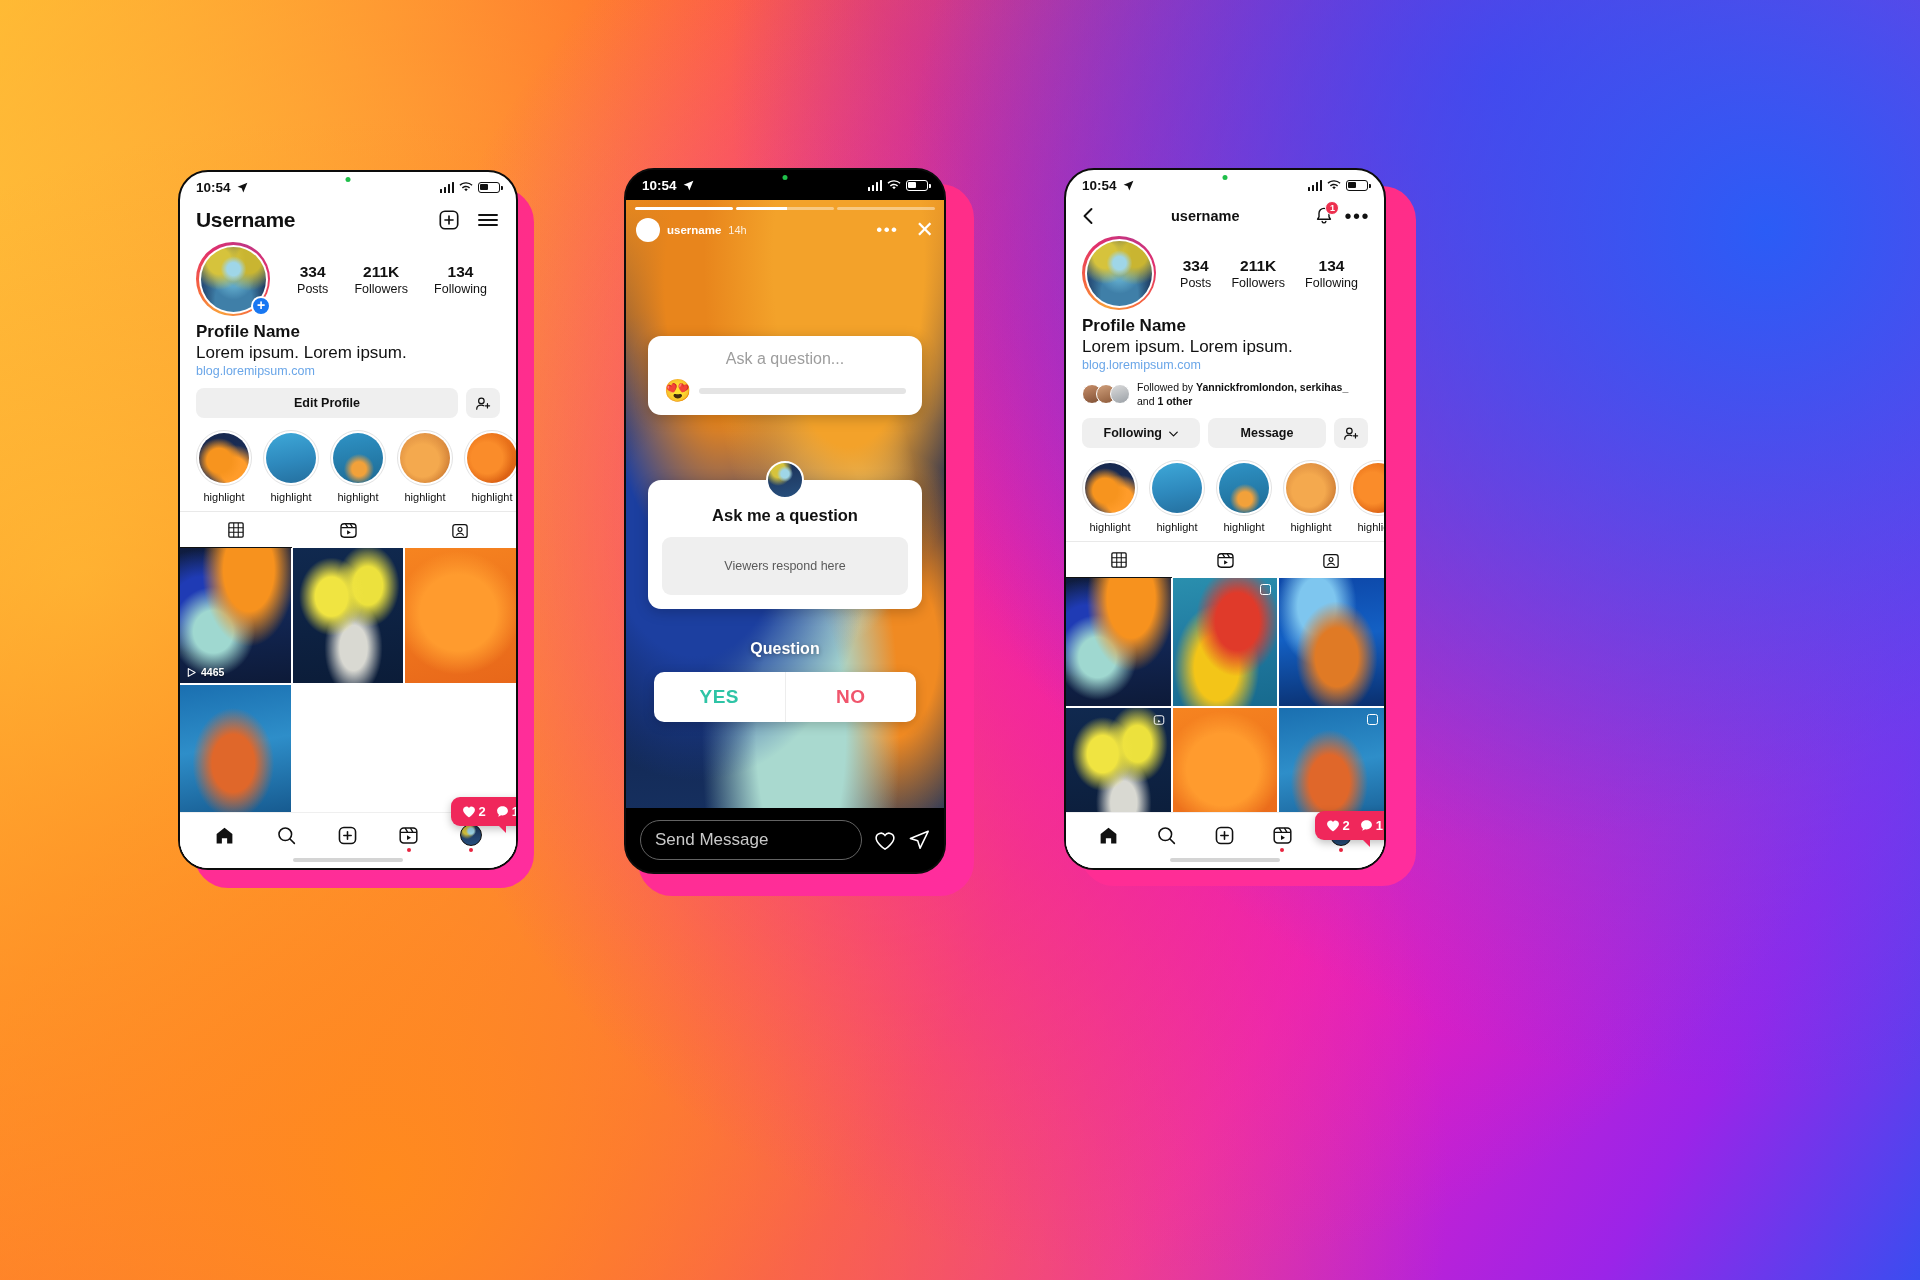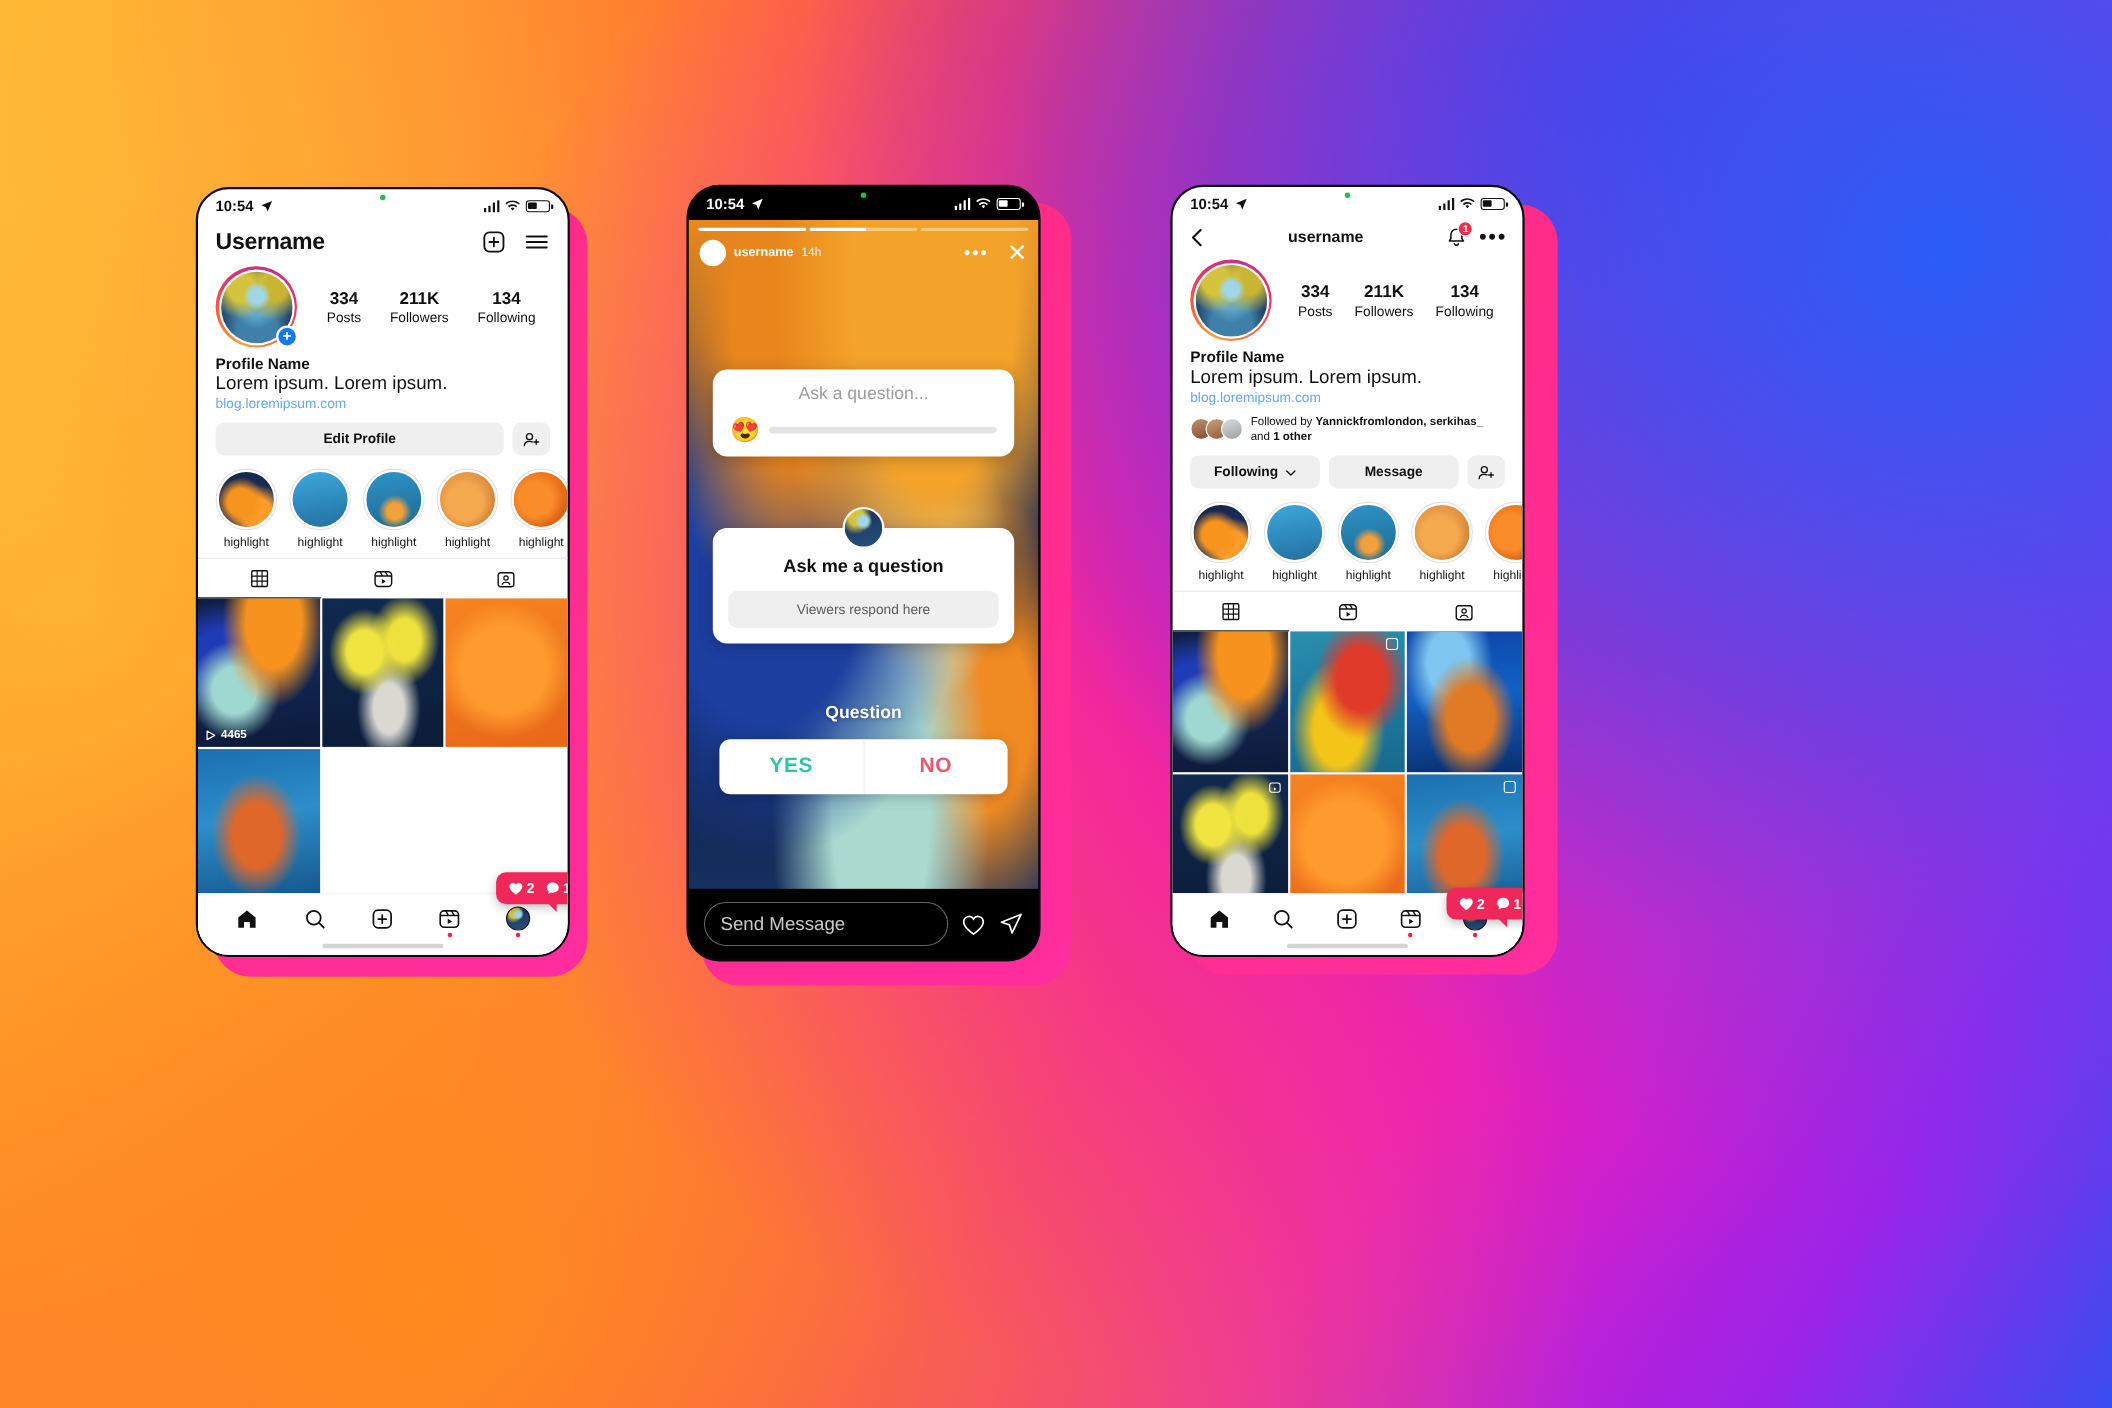--- a/index.html
+++ b/index.html
@@ -121,7 +121,7 @@
   .stat .lbl { font-size:12.5px; color:#111; margin-top:1px;}
 
   .bio { padding: 6px 16px 0; }
-  .bio .name { font-size:14px; font-weight:700; color:#111;}
+  .bio .name { font-size:17px; font-weight:700; color:#111;}
   .bio .desc { font-size:17px; color:#111; margin-top:1px;}
   .bio .link { font-size:12.5px; color:#6aa6e8; margin-top:1px;}
 

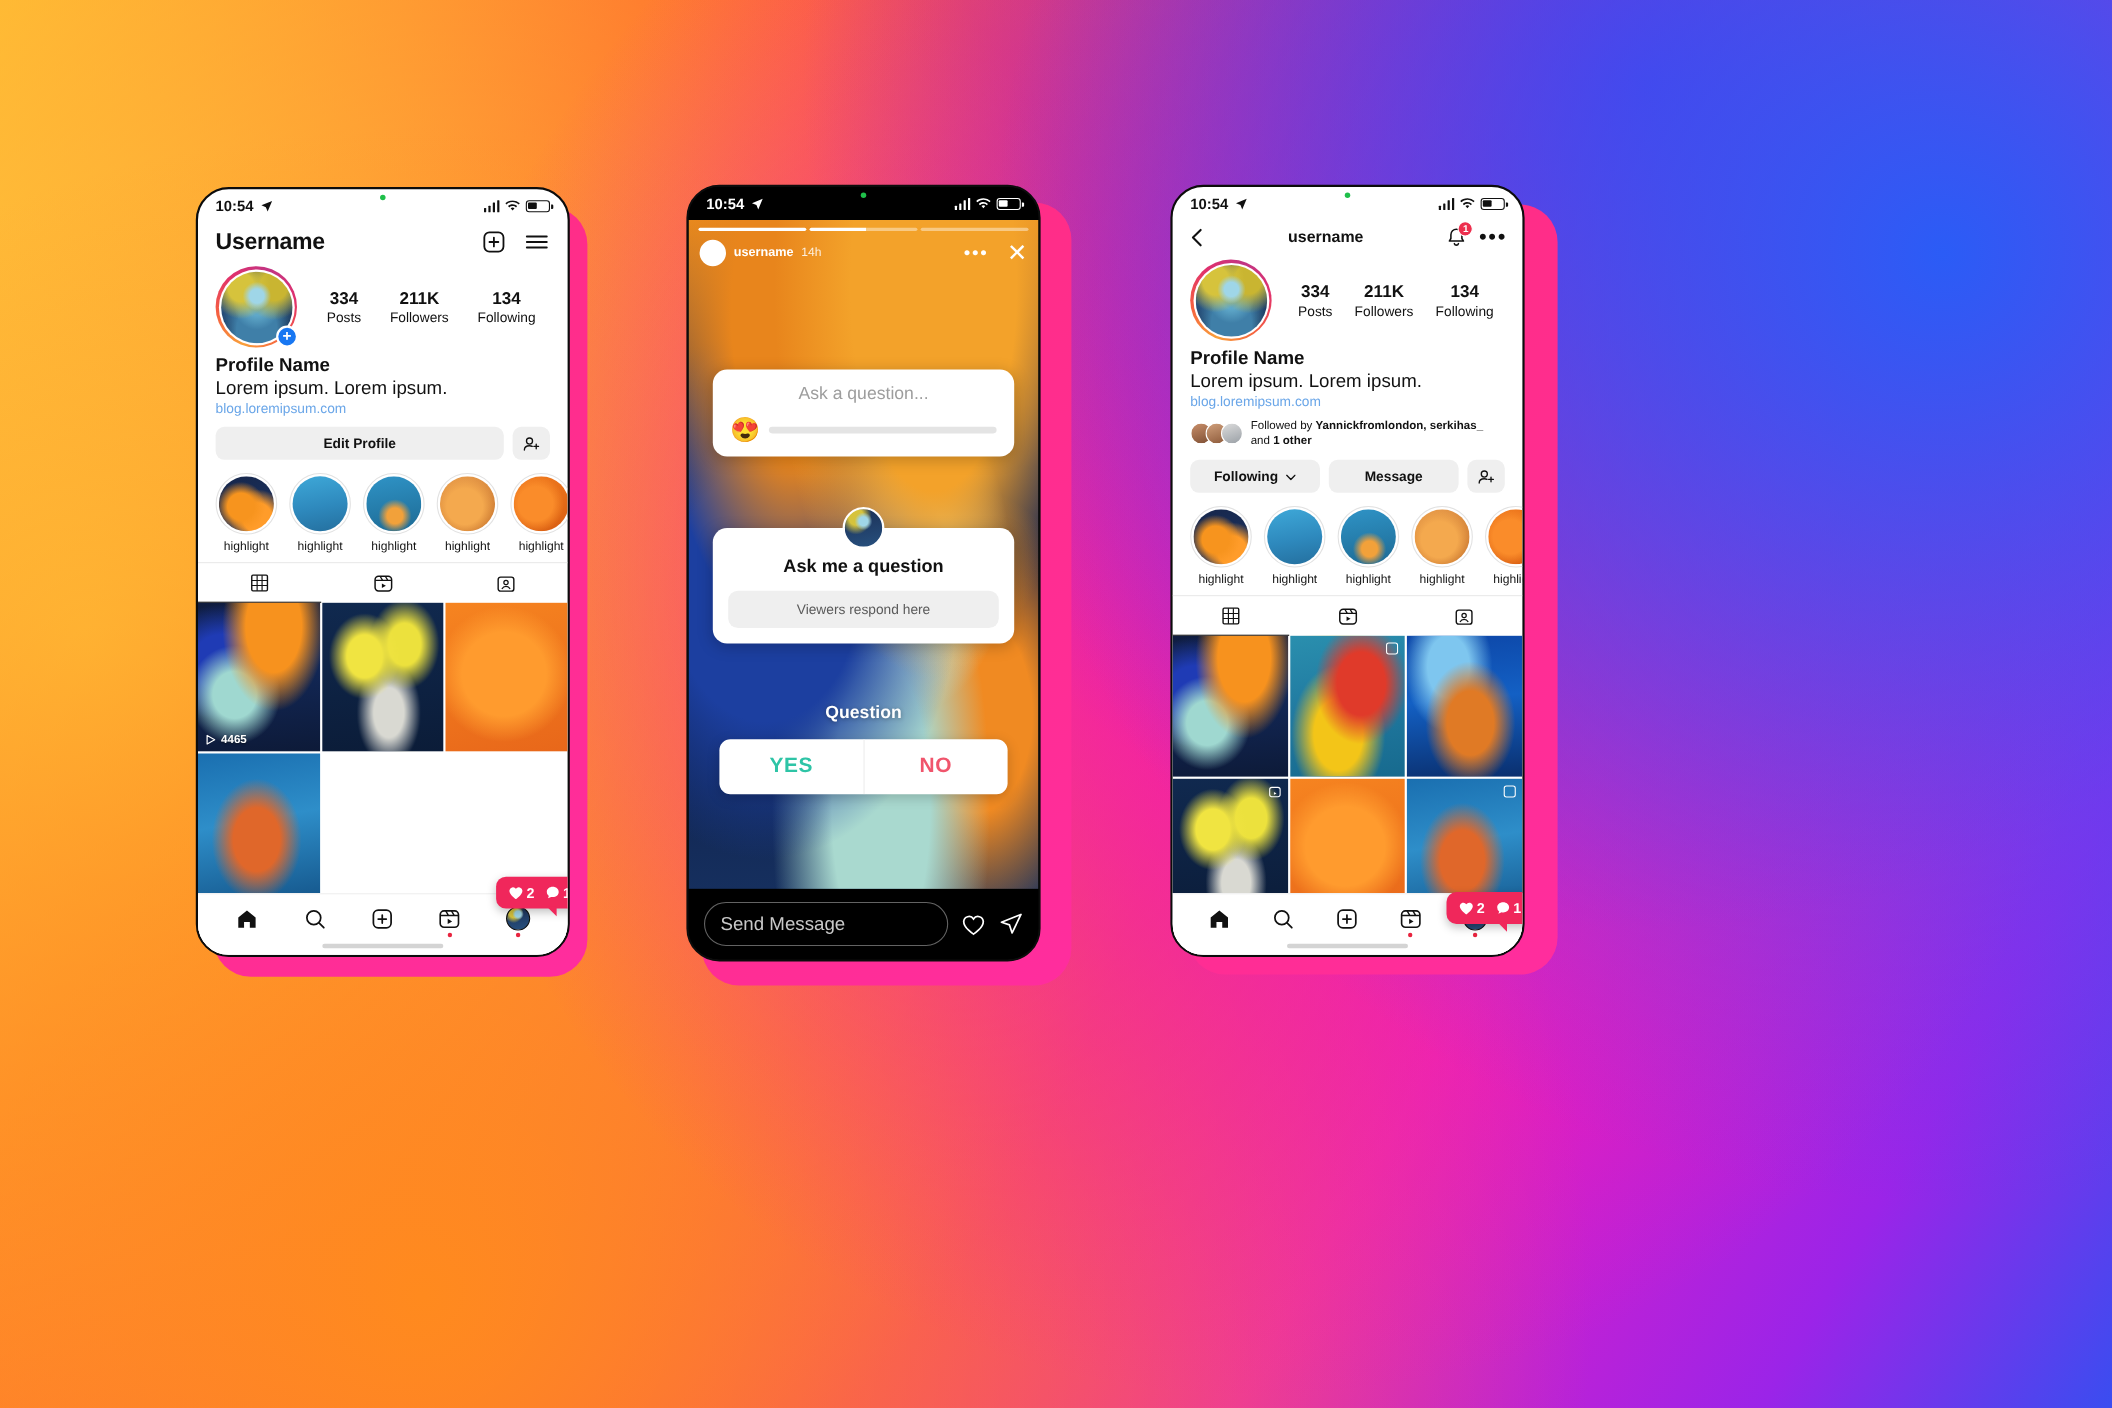--- a/index.html
+++ b/index.html
@@ -257,7 +257,7 @@
   }
   .q-title { font-size:16.5px; font-weight:700; color:#111; }
   .q-respond {
-    margin-top:12px; background:#efefef; border-radius:9px; padding: 10px 0;
+    margin-top:12px; background:#efefef; border-radius:9px; padding: 22px 0;
     font-size:12.5px; color:#5a5a5a; font-weight:500;
   }
 

